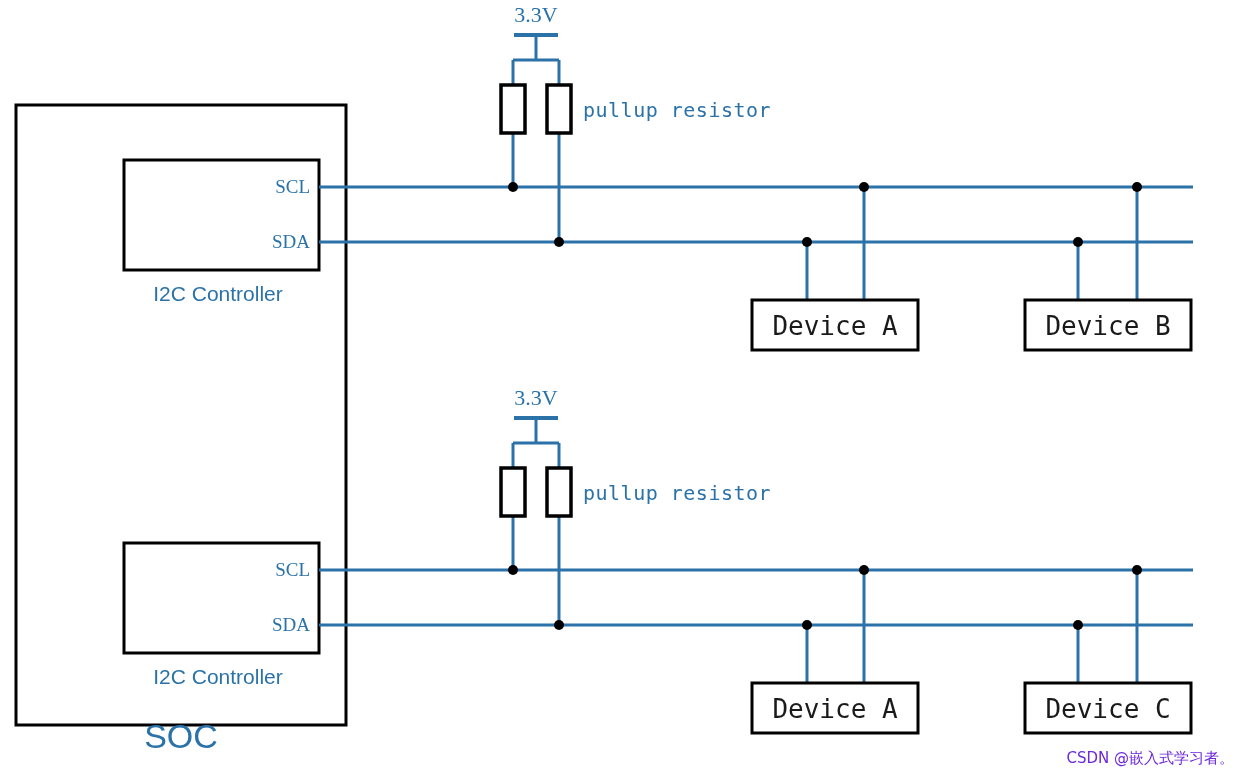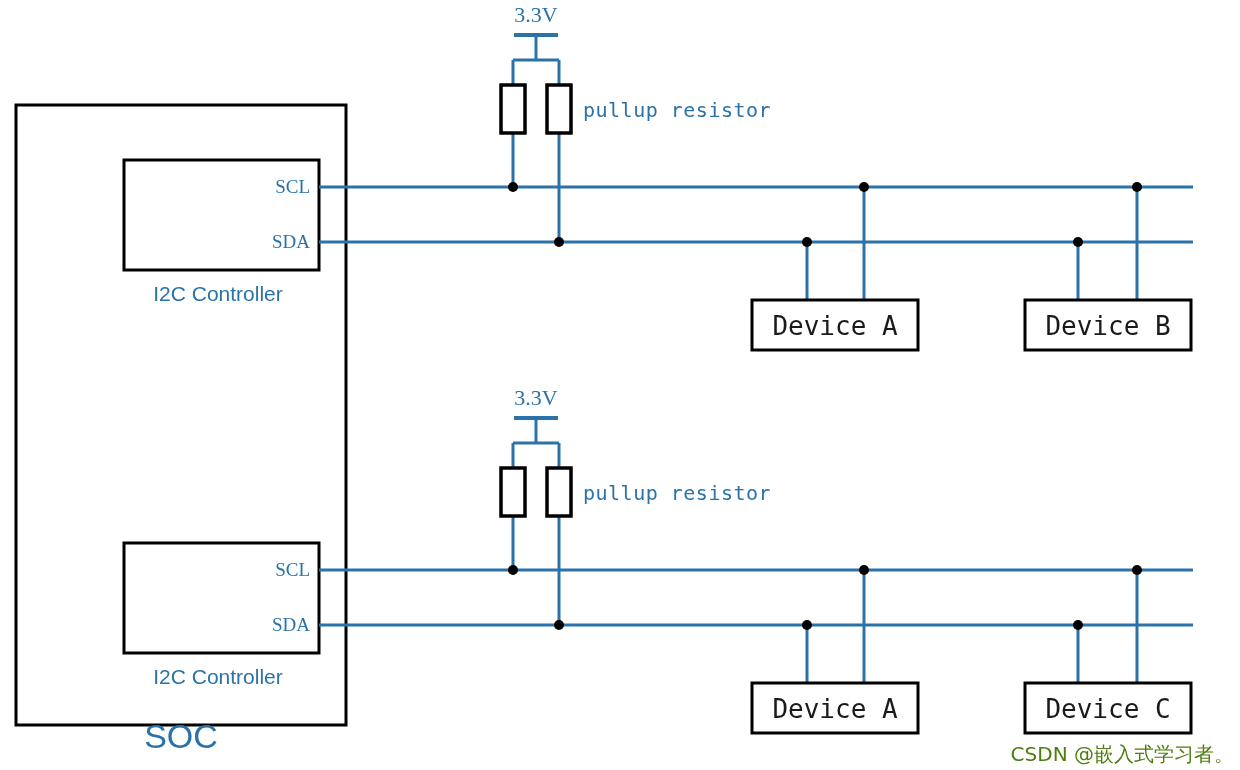--- a/index.html
+++ b/index.html
@@ -91,8 +91,8 @@
     right: 6px;
     bottom: 2px;
     font-family: "DejaVu Sans", sans-serif;
-    font-size: 20px;
-    color: #4d7c0f;
+    font-size: 15px;
+    color: #6d28d9;
     white-space: nowrap;
     user-select: none;
     margin-top: 45px;

